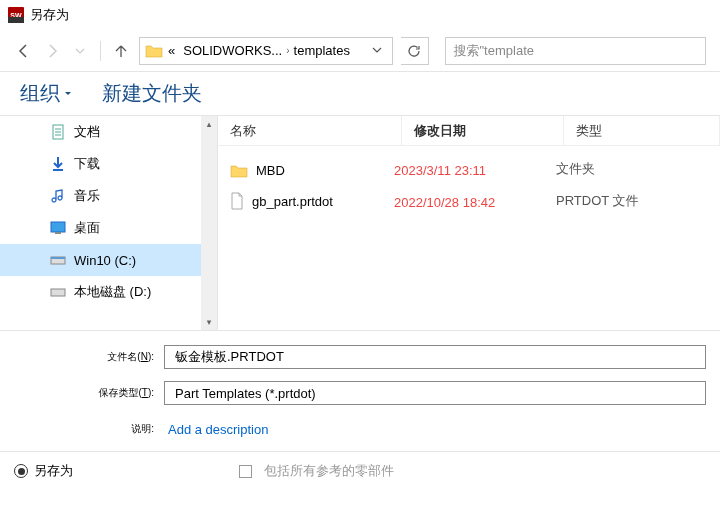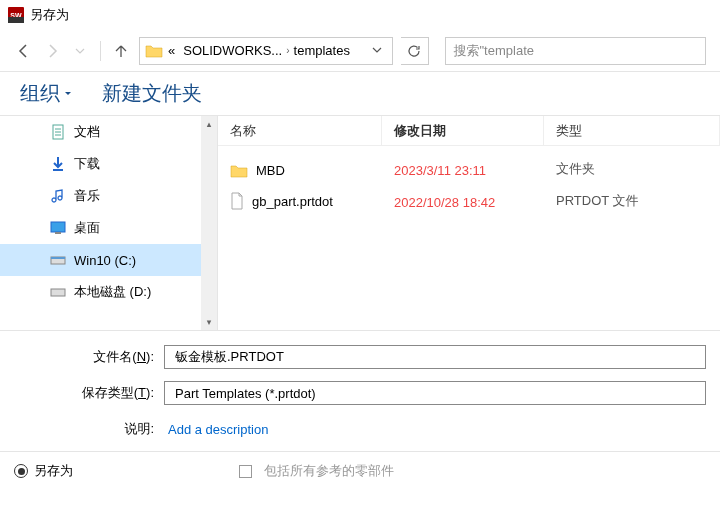--- a/index.html
+++ b/index.html
@@ -37,7 +37,7 @@
     .files { flex: 1; display: flex; flex-direction: column; }
     .file-header { display: flex; height: 30px; align-items: center; border-bottom: 1px solid #eee; color: #333; }
     .fh-col { padding: 0 12px; border-right: 1px solid #eee; height: 100%; display: flex; align-items: center; }
-    .fh-name { width: 164px; }
+    .fh-name { width: 184px; }
     .fh-date { width: 162px; font-weight: bold; }
     .fh-type { flex: 1; }
     .file-row { display: flex; height: 32px; align-items: flex-end; }

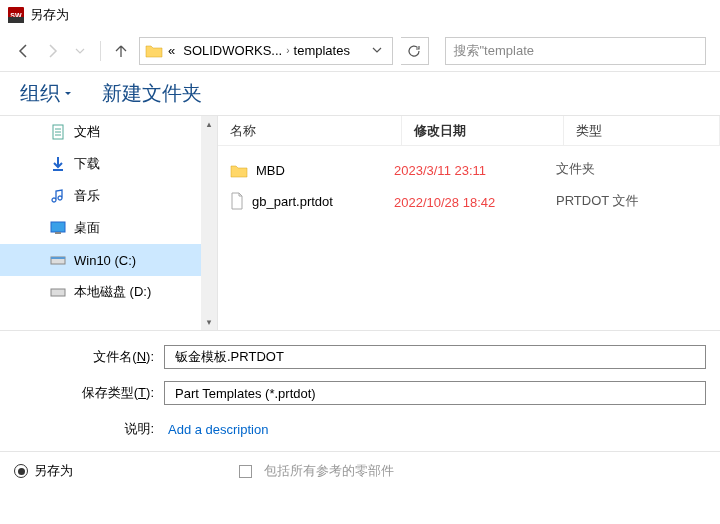--- a/index.html
+++ b/index.html
@@ -49,7 +49,7 @@
     
     .bottom { border-top: 1px solid #e5e5e5; padding: 10px 0 0 0; }
     .form-row { display: flex; align-items: center; height: 32px; margin-bottom: 4px; }
-    .form-label { width: 164px; text-align: right; padding-right: 10px; font-size: 13px; }
+    .form-label { width: 164px; text-align: right; padding-right: 10px; font-size: 10px; }
     .form-label .ul { text-decoration: underline; }
     .form-input { flex: 1; border: 1px solid #888; height: 24px; padding: 0 10px; font-size: 13px; margin-right: 14px; background:#fff; }
     .desc-link { color: #0066cc; cursor: pointer; padding-left: 4px; }

